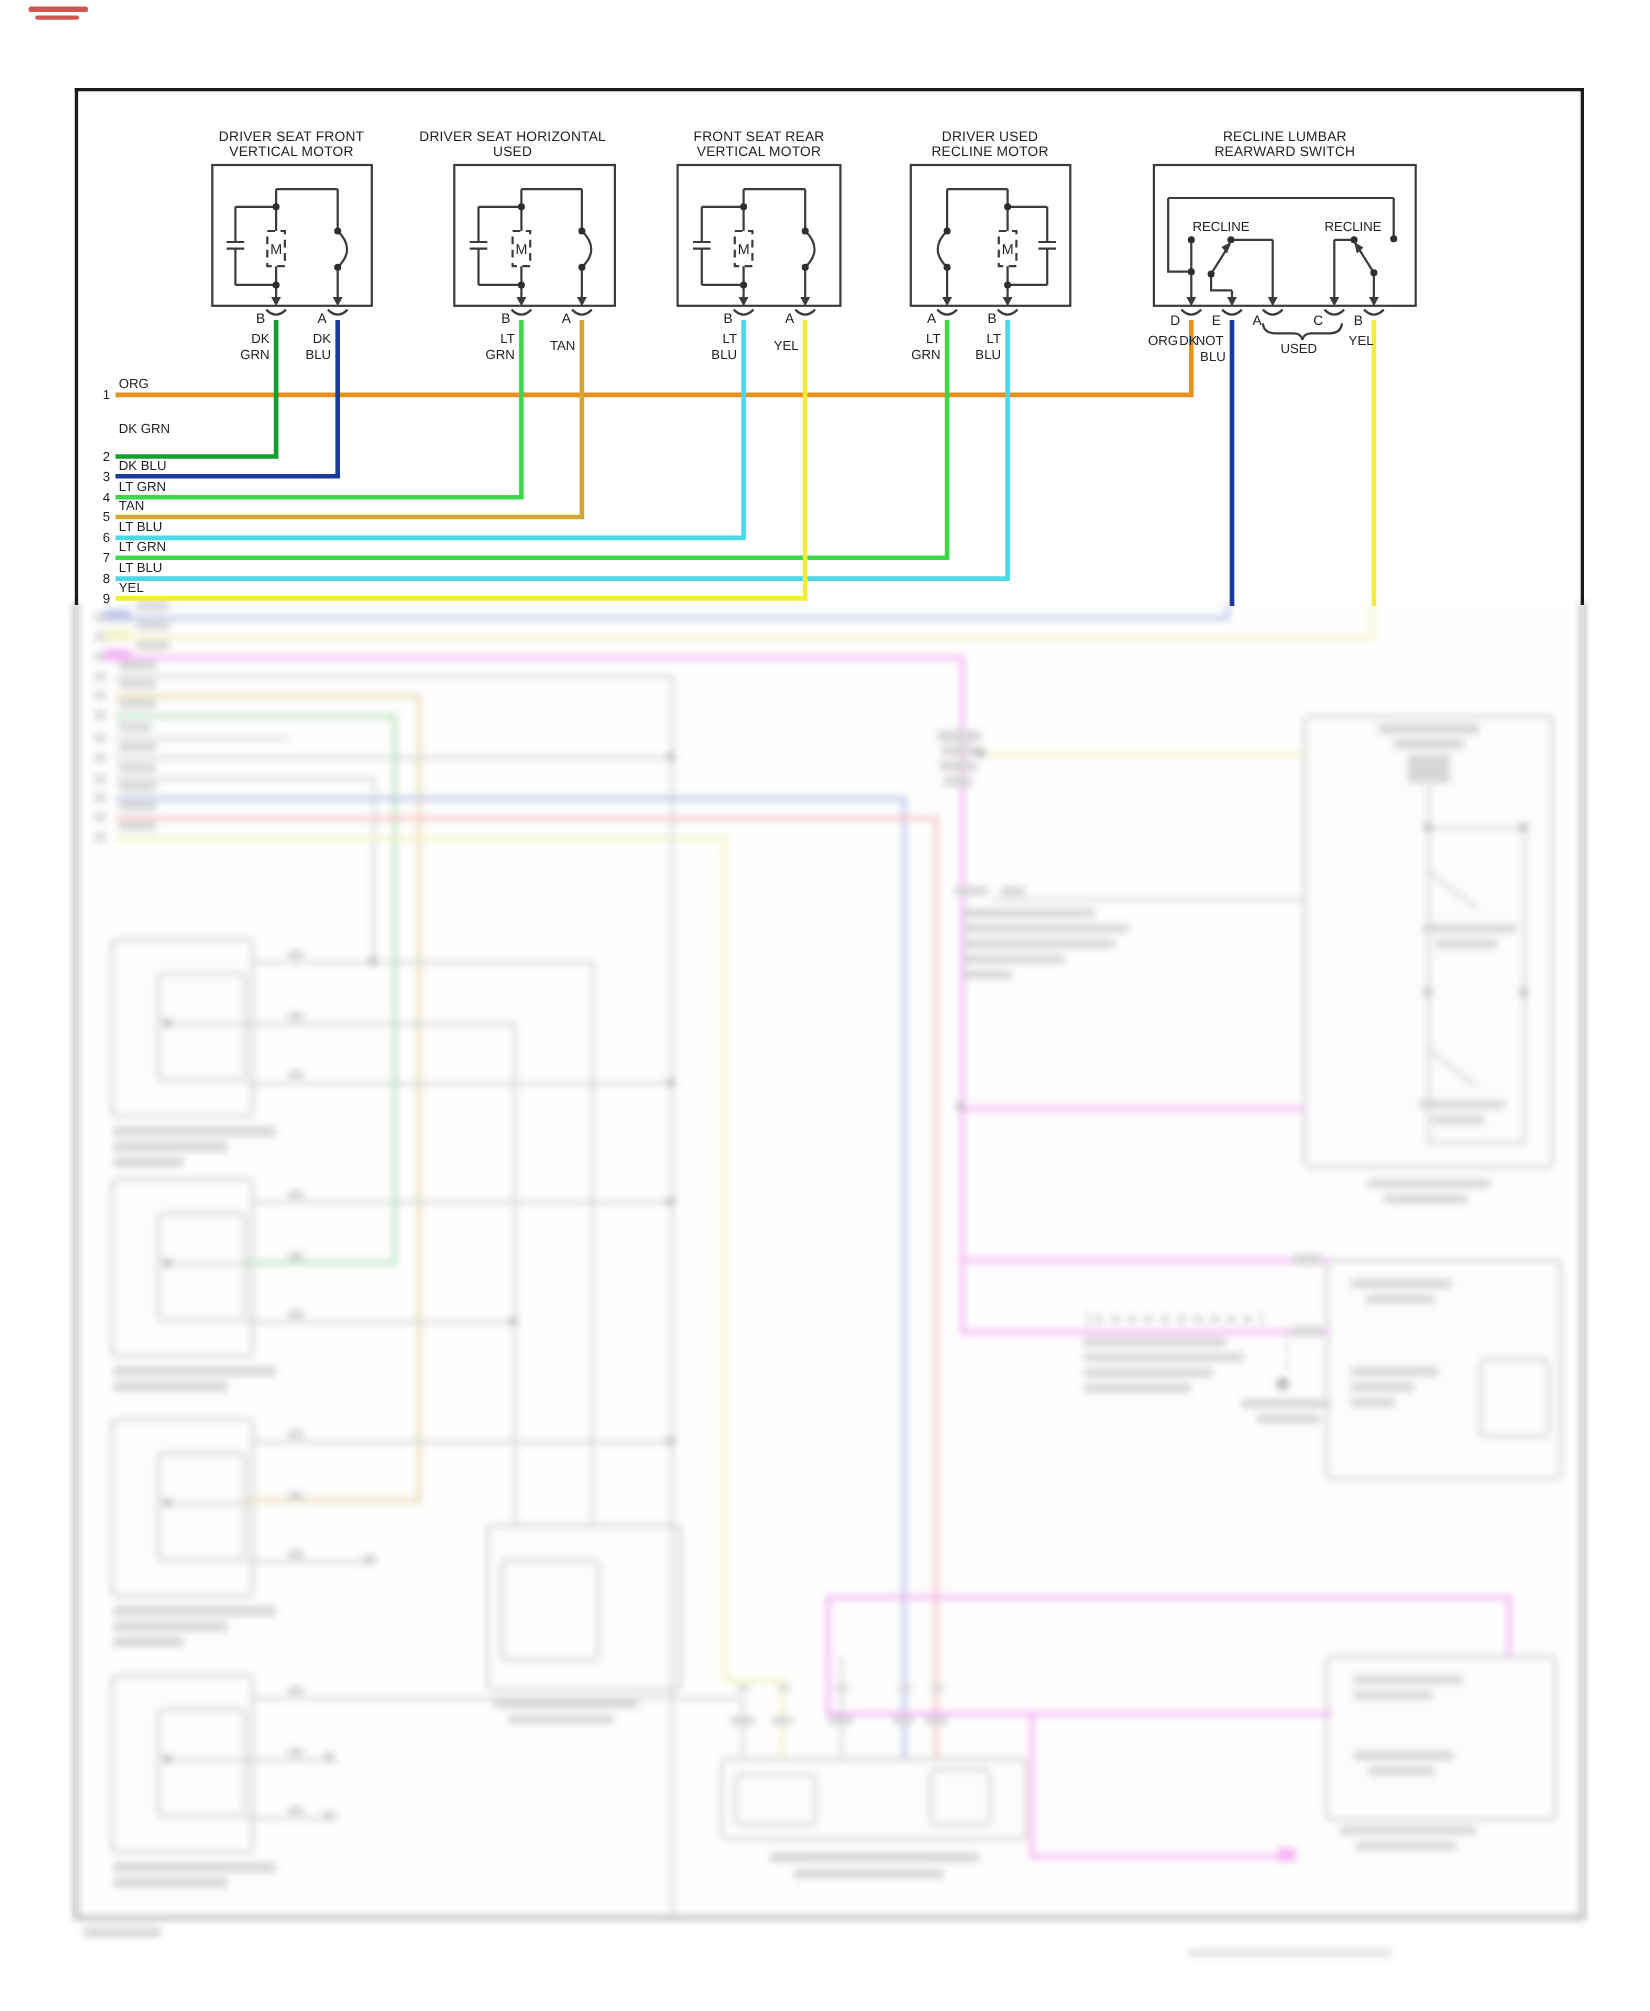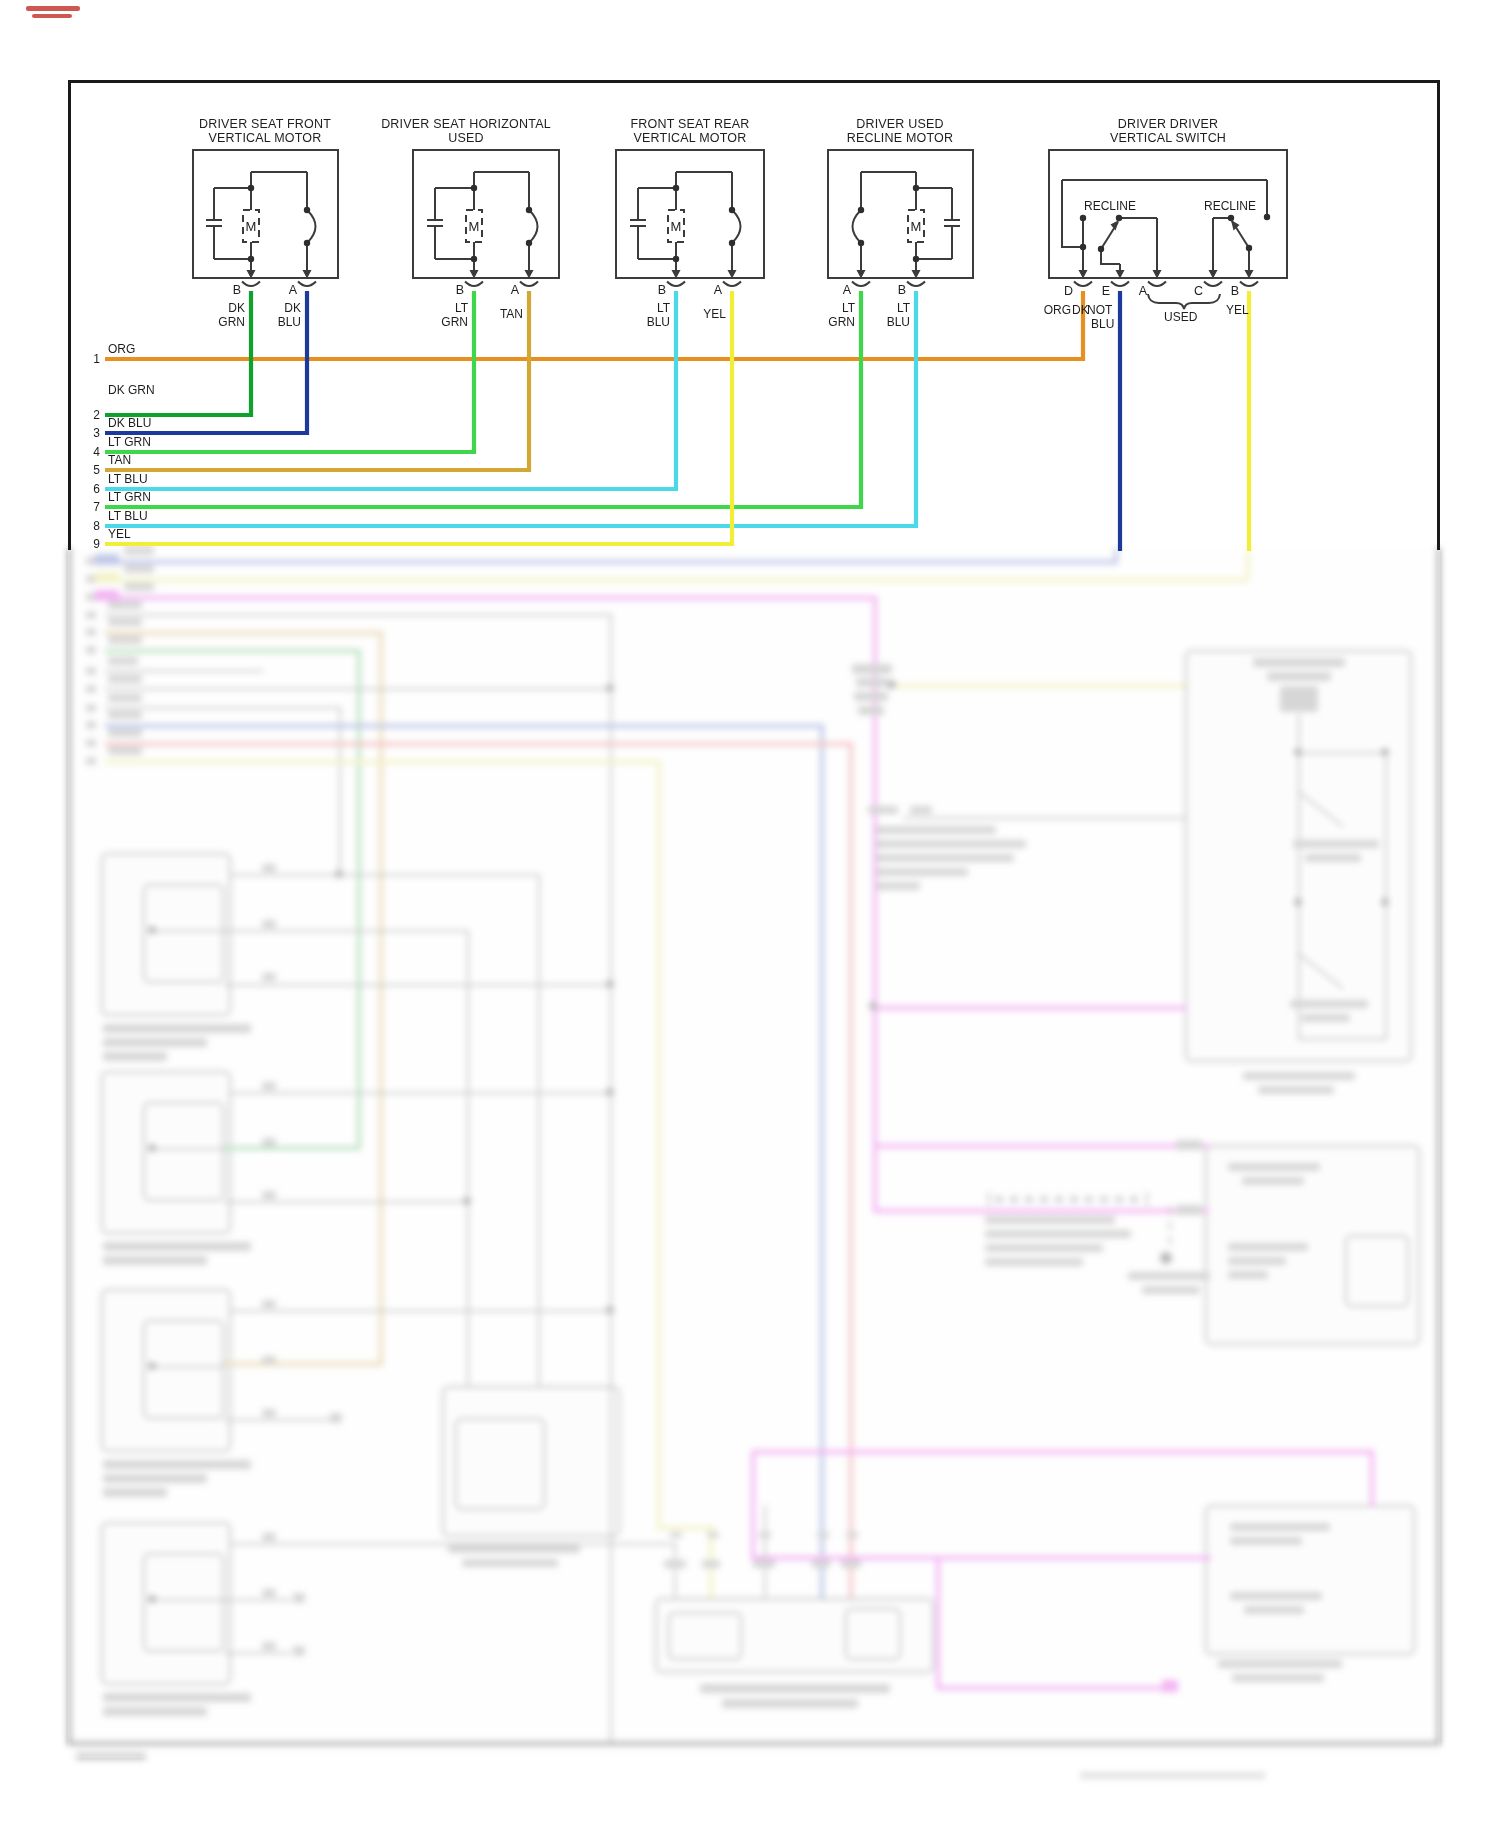--- a/index.html
+++ b/index.html
@@ -380,7 +380,7 @@
     <span style="display:block">RECLINE MOTOR</span>
   </div>
 <div class="t title" style="left:1058px;top:117px">
-    <span style="display:block">DRIVER DRIVER</span>
+    <span style="display:block">RECLINE LUMBAR</span>
     <span style="display:block">VERTICAL SWITCH</span>
   </div>
 

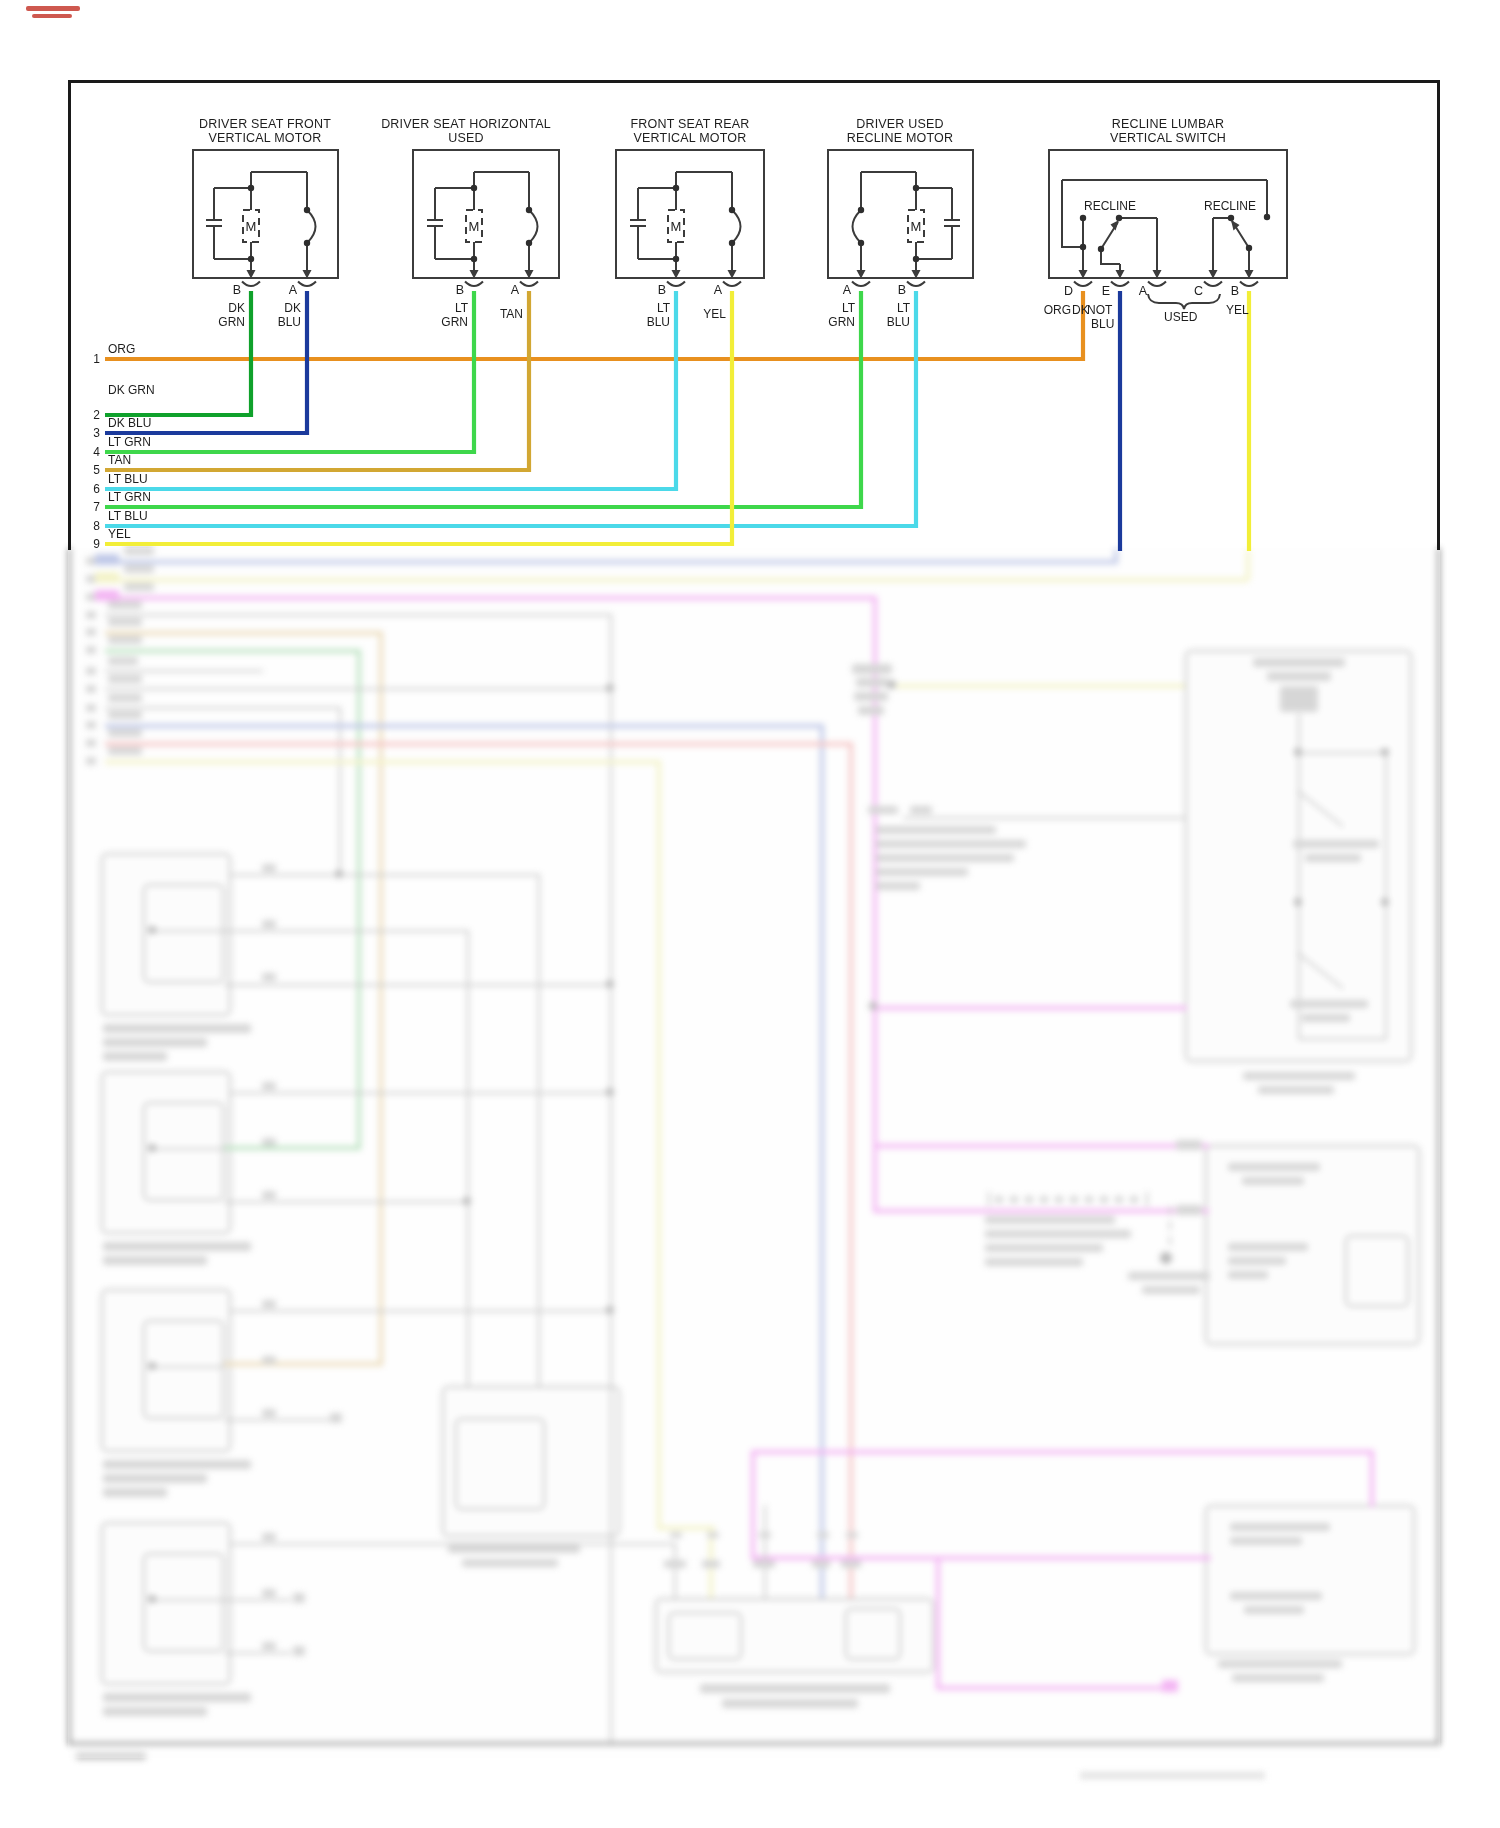--- a/index.html
+++ b/index.html
@@ -381,7 +381,7 @@
   </div>
 <div class="t title" style="left:1058px;top:117px">
     <span style="display:block">RECLINE LUMBAR</span>
-    <span style="display:block">VERTICAL SWITCH</span>
+    <span style="display:block">REARWARD SWITCH</span>
   </div>
 
 <div class="t" style="left:243px;top:219px;width:16px;text-align:center;font-size:13px">M</div>

